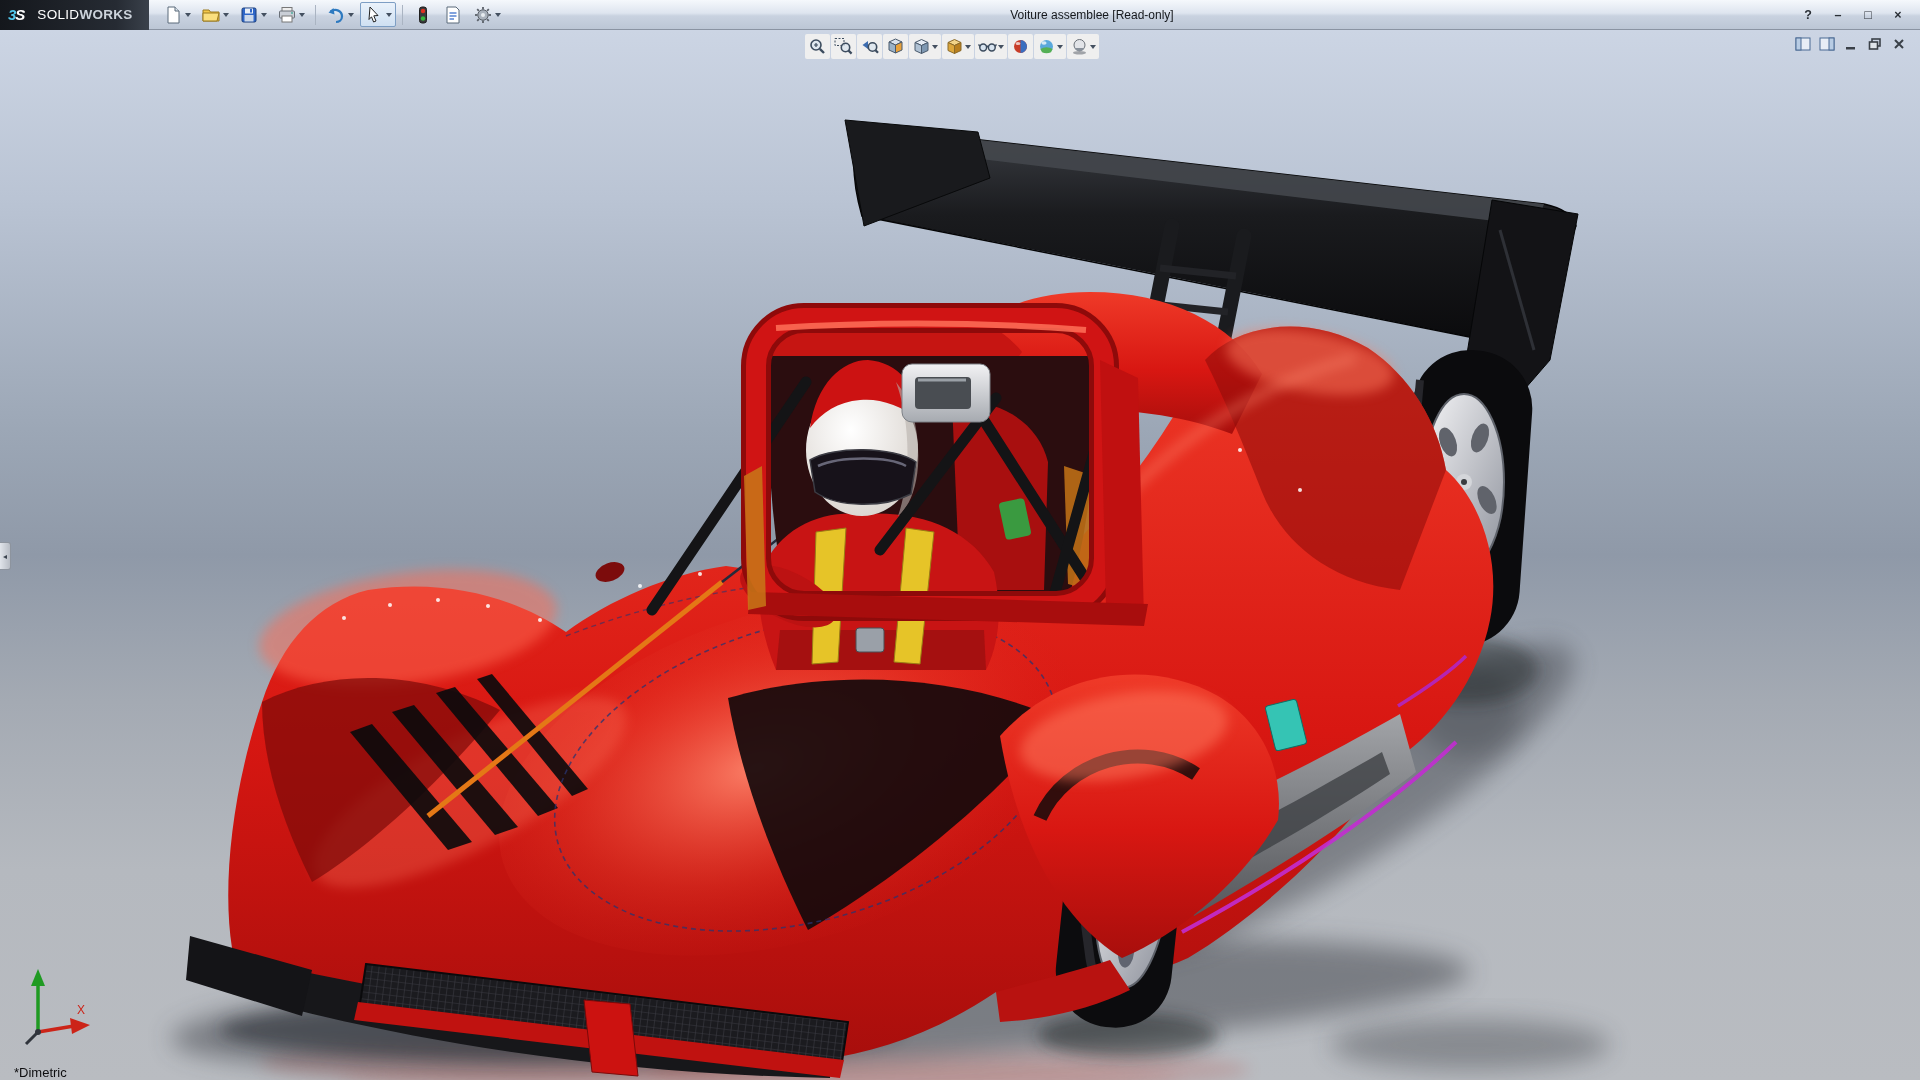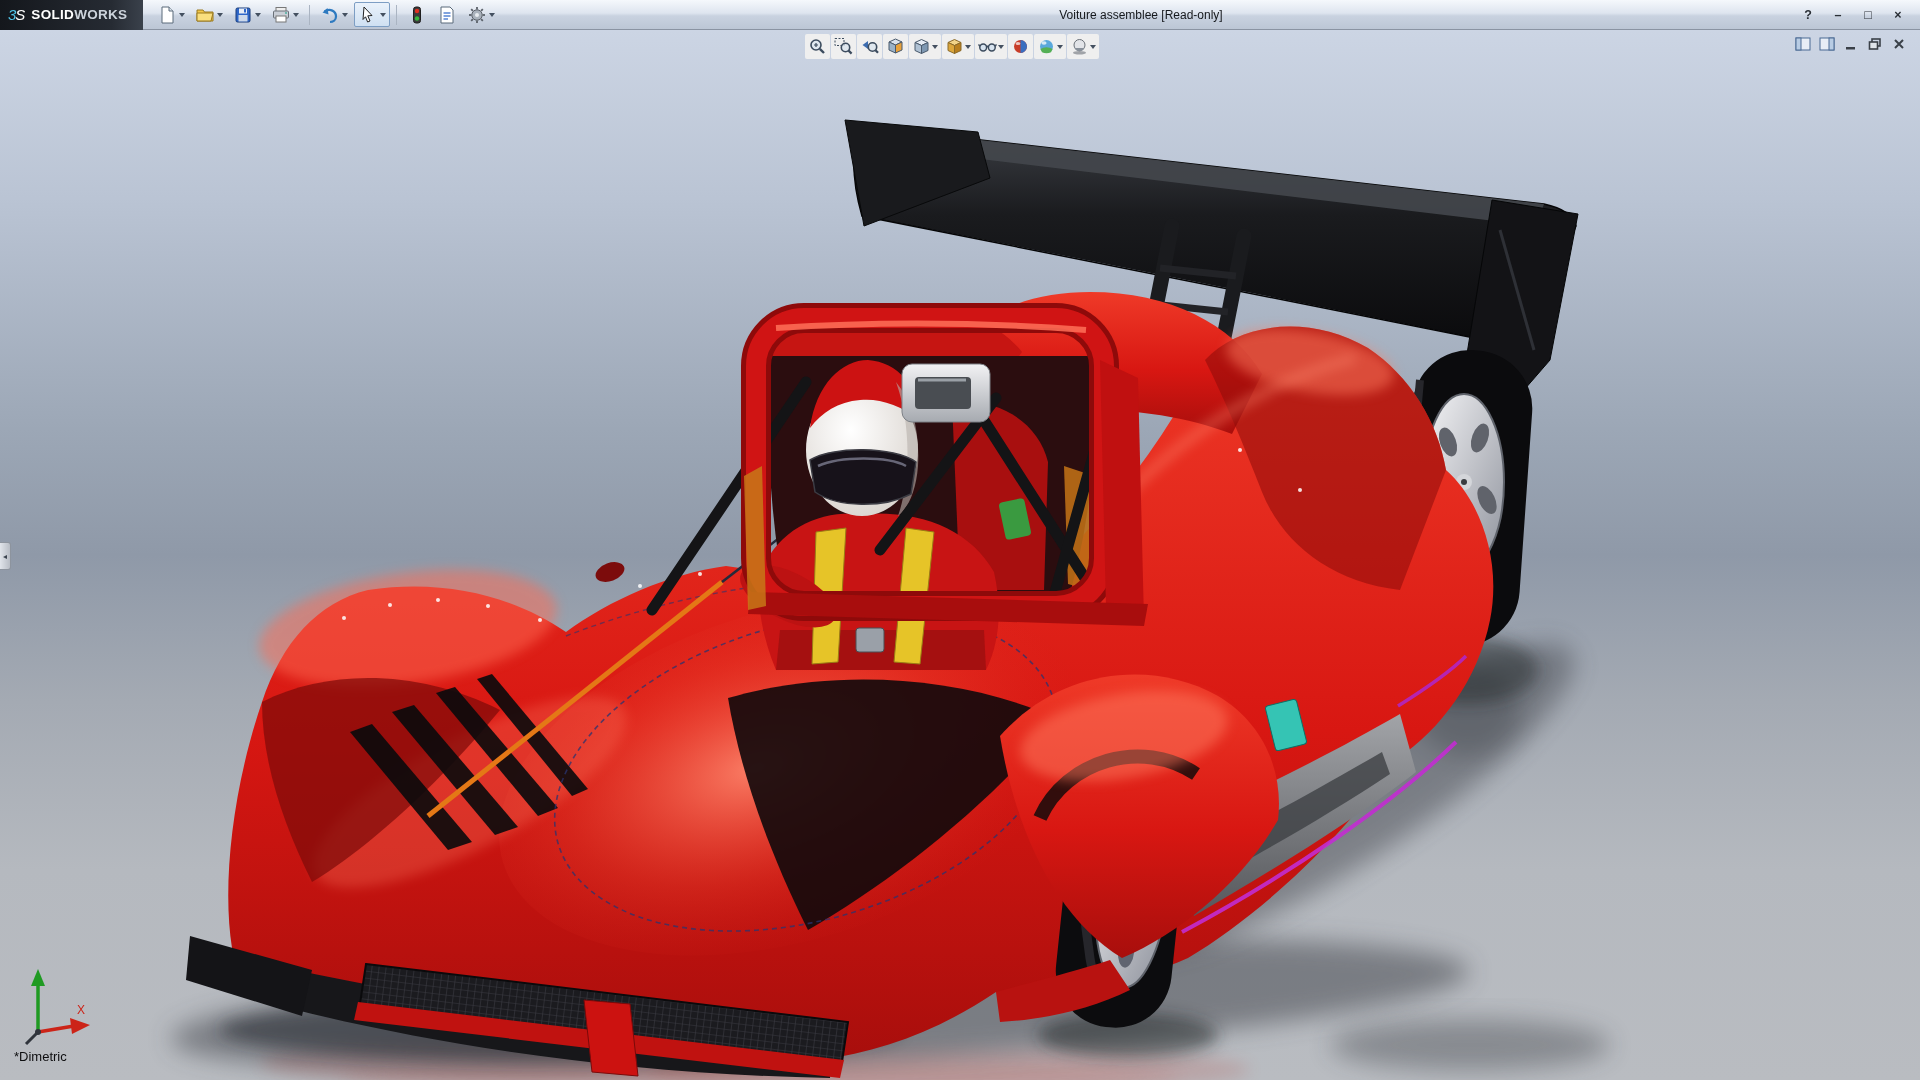--- a/index.html
+++ b/index.html
@@ -8,7 +8,7 @@
 
 .titlebar{position:relative;height:30px;background:linear-gradient(180deg,#f5f8fc,#dee5ef 45%,#c9d2e0 55%,#bcc6d5);border-bottom:1px solid #8a93a2;display:flex;align-items:center}
 .logo{height:30px;display:flex;align-items:center;padding:0 16px 0 8px;background:linear-gradient(90deg,#14171c,#262b33 78%,#3a414b)}
-.logo .mark{font-style:italic;font-weight:normal;font-size:15px;margin-right:6px}
+.logo .mark{font-style:italic;font-weight:bold;font-size:15px;margin-right:12px}
 .logo .mark .m3{color:#52c6ea}
 .logo .mark .ms{color:#fff;margin-left:-1px}
 .logo .solid{color:#fff;font-weight:bold;font-size:13.5px;letter-spacing:.3px}

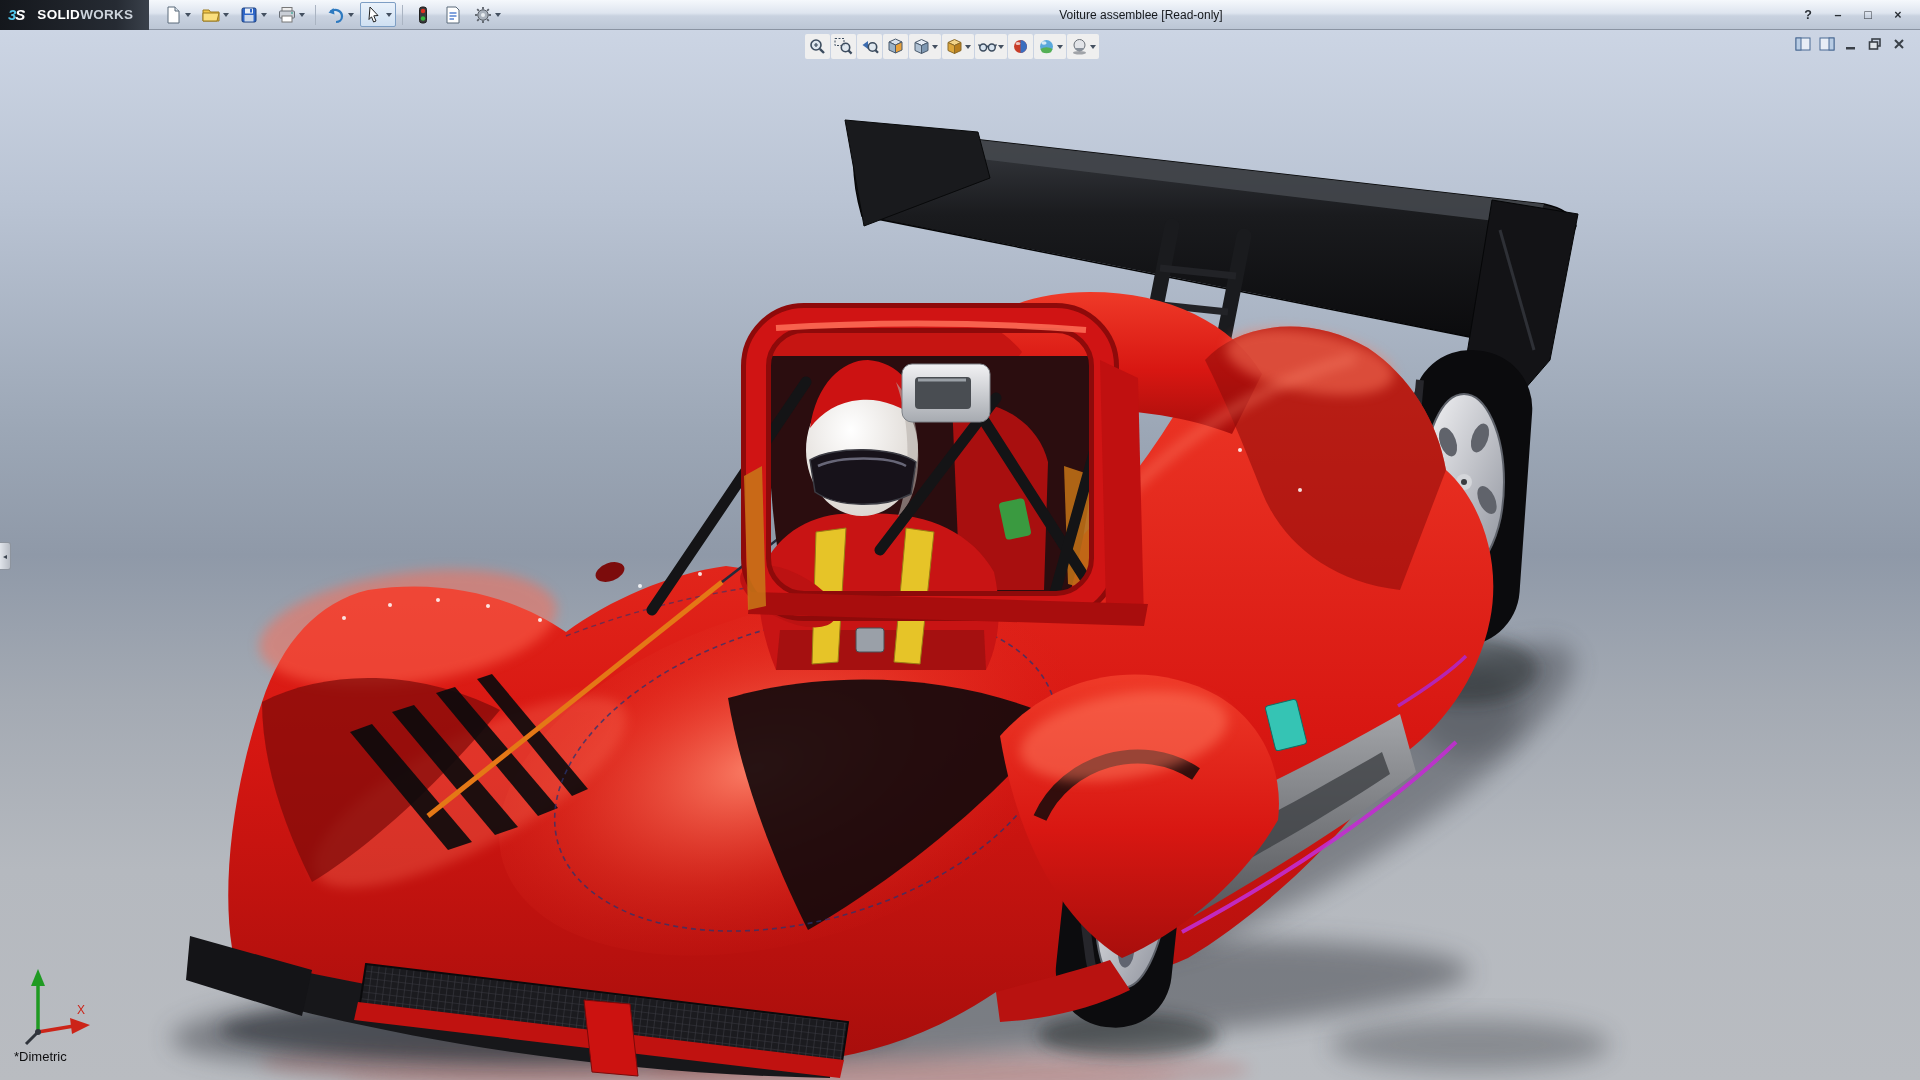--- a/index.html
+++ b/index.html
@@ -11,7 +11,7 @@
 .logo .mark{font-style:italic;font-weight:bold;font-size:15px;margin-right:12px}
 .logo .mark .m3{color:#52c6ea}
 .logo .mark .ms{color:#fff;margin-left:-1px}
-.logo .solid{color:#fff;font-weight:bold;font-size:13.5px;letter-spacing:.3px}
+.logo .solid{color:#fff;font-weight:normal;font-size:13.5px;letter-spacing:.3px}
 .logo .works{color:#ccd3db;font-weight:700;font-size:13.5px;letter-spacing:.3px}
 .toolbar{display:flex;align-items:center;gap:2px;padding-left:10px}
 .tb-btn{display:flex;align-items:center;gap:2px;height:25px;padding:2px 3px;border:1px solid transparent;border-radius:2px;background:transparent;cursor:default}

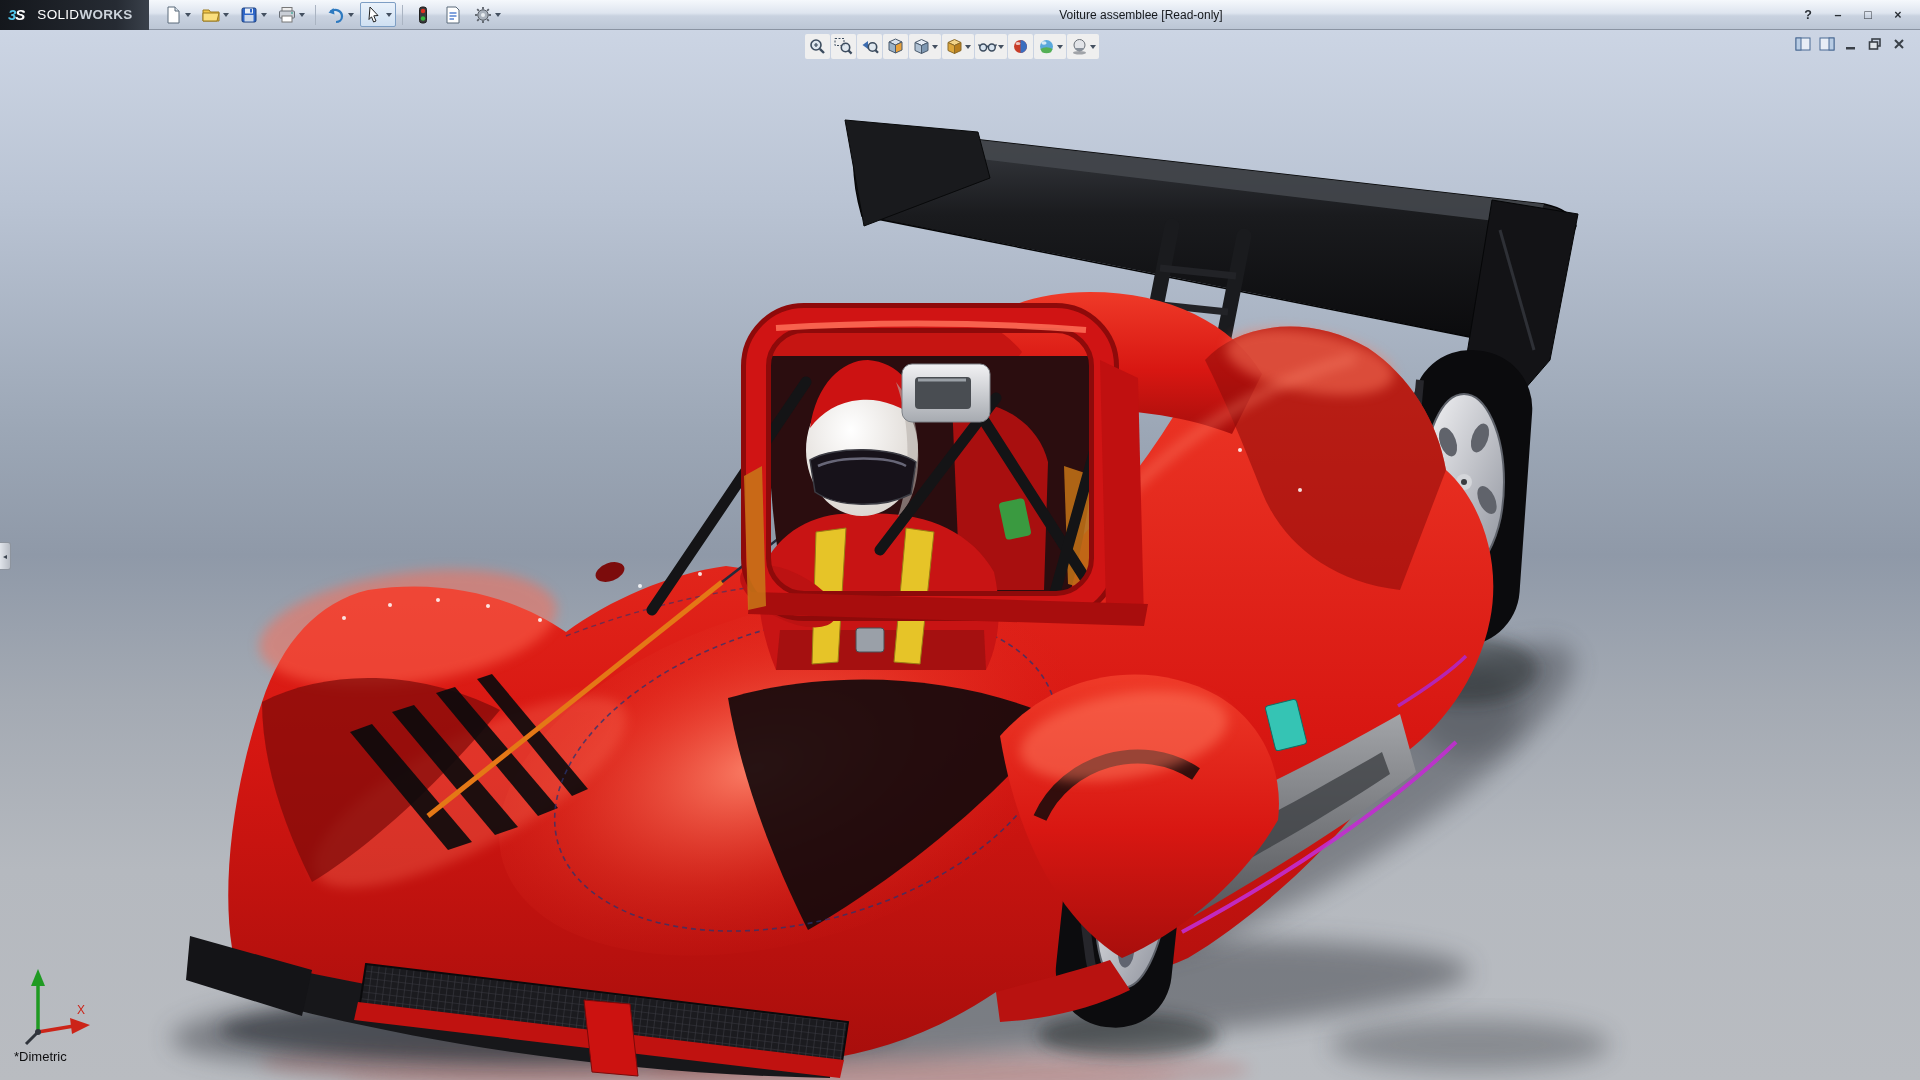--- a/index.html
+++ b/index.html
@@ -19,7 +19,7 @@
 .tb-btn.active{border-color:#7d9ec4;background:linear-gradient(180deg,#eaf2fb,#cfe0f2)}
 .tb-sep{width:1px;height:20px;background:#aab4c2;margin:0 4px}
 .caret{width:0;height:0;border-left:3.5px solid transparent;border-right:3.5px solid transparent;border-top:4px solid #445060}
-.title{position:absolute;left:1141px;transform:translateX(-50%);font-size:12px;color:#15181c;white-space:nowrap}
+.title{position:absolute;left:1092px;transform:translateX(-50%);font-size:12px;color:#15181c;white-space:nowrap}
 .win-controls{margin-left:auto;display:flex;align-items:center;gap:10px;padding-right:12px}
 .win-btn{min-width:20px;height:18px;display:flex;align-items:center;justify-content:center;font-size:12.5px;font-weight:bold;color:#2a2f36;border:0;background:transparent;cursor:default}
 

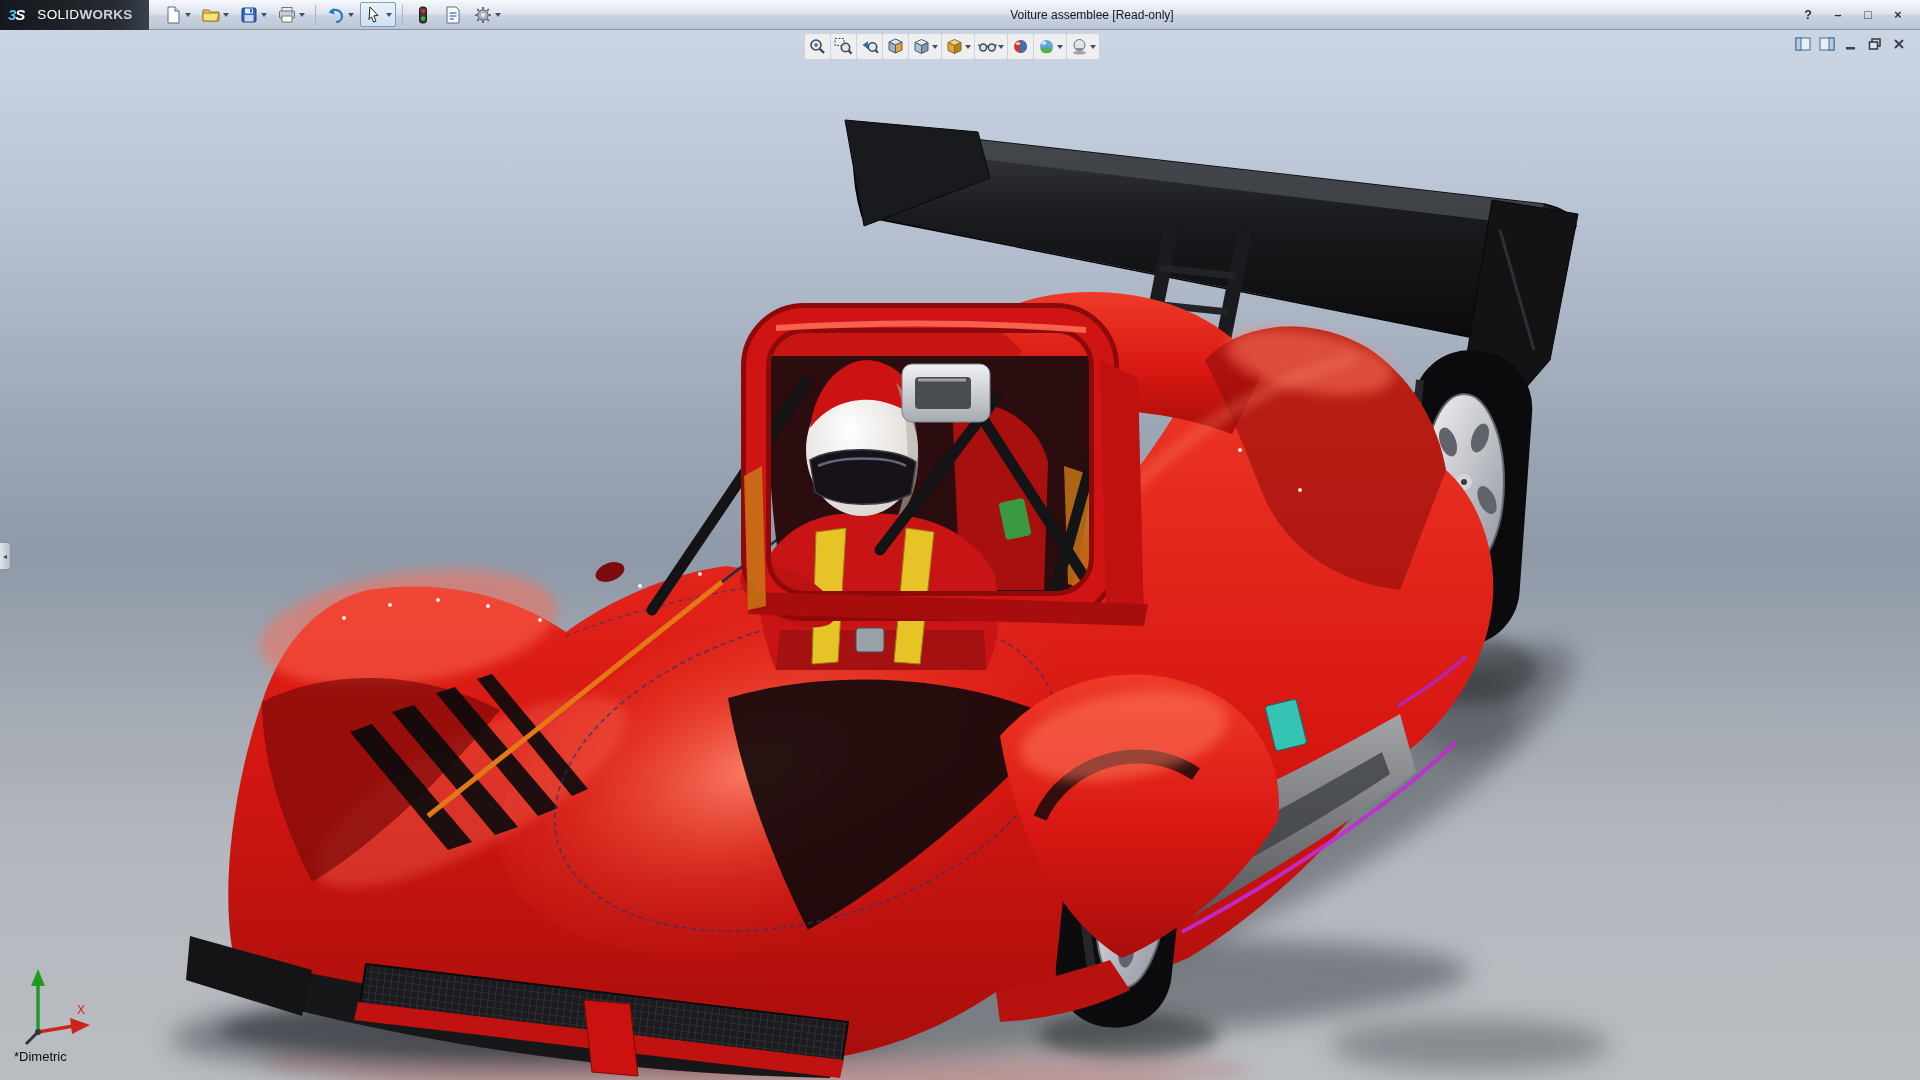--- a/index.html
+++ b/index.html
@@ -33,7 +33,7 @@
 .dc-btn{width:19px;height:16px;display:flex;align-items:center;justify-content:center;border:0;background:transparent;cursor:default}
 .dc-btn svg{width:16px;height:14px;display:block}
 .panel-tab{position:absolute;left:0;top:512px;width:11px;height:28px;background:linear-gradient(90deg,#e0e4ea,#b8bdc5);border:1px solid #8d949e;border-left:0;border-radius:0 3px 3px 0;display:flex;align-items:center;justify-content:center;font-size:8px;color:#3c4550;cursor:default}
-.view-label{position:absolute;left:14px;bottom:16px;font-size:13px;color:#0e0e10}
+.view-label{position:absolute;left:14px;bottom:0;font-size:13px;color:#0e0e10}
 .triad{position:absolute;left:14px;bottom:30px}
 </style>
 </head>

